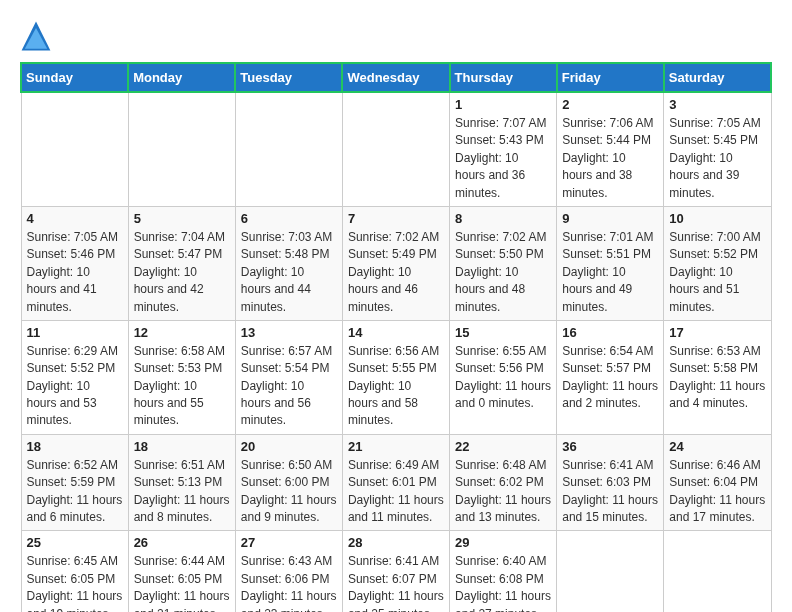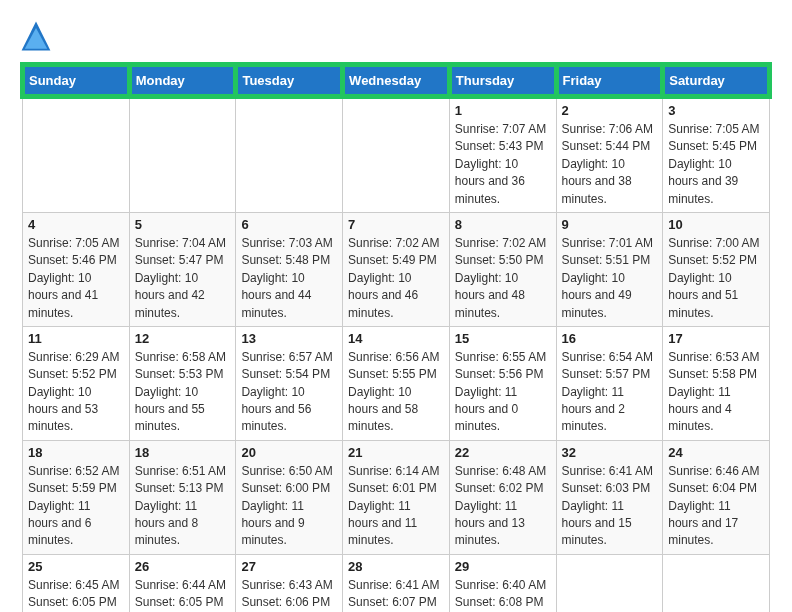--- a/index.html
+++ b/index.html
@@ -56,7 +56,7 @@
       font-weight: bold;
       padding: 6px 4px;
       text-align: left;
-      border: 5px solid #22c55e;
+      border: 2px solid #22c55e;
     }
     tbody td {
       border: 1px solid #ccc;

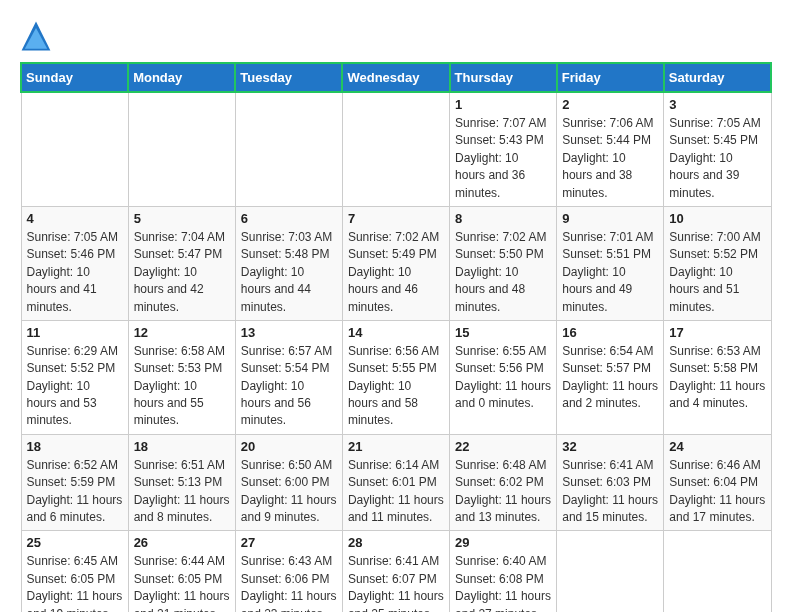--- a/index.html
+++ b/index.html
@@ -286,7 +286,7 @@
 and 13 minutes.</div>
         </td>
         <td>
-          <span class="day-num">32</span>
+          <span class="day-num">36</span>
           <div class="cell-info">Sunrise: 6:41 AM
 Sunset: 6:03 PM
 Daylight: 11 hours

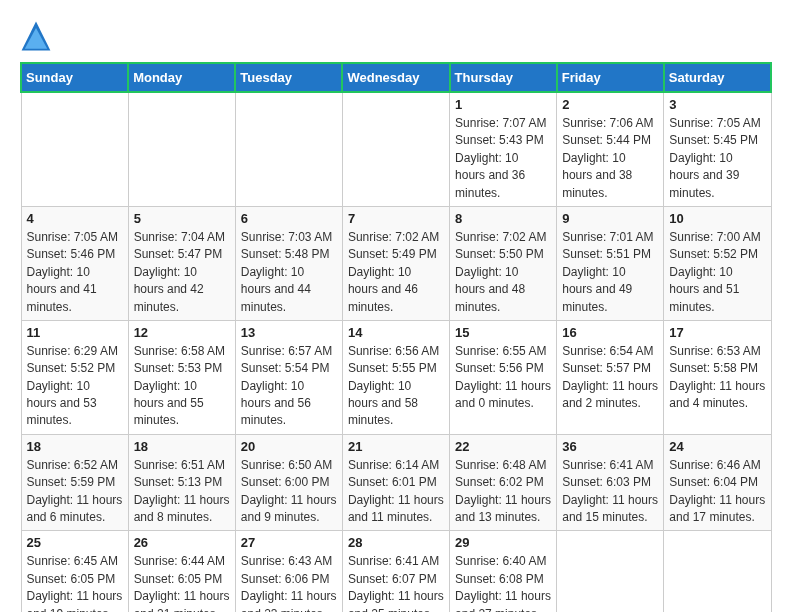--- a/index.html
+++ b/index.html
@@ -273,7 +273,7 @@
         </td>
         <td>
           <span class="day-num">21</span>
-          <div class="cell-info">Sunrise: 6:14 AM
+          <div class="cell-info">Sunrise: 6:49 AM
 Sunset: 6:01 PM
 Daylight: 11 hours
 and 11 minutes.</div>

